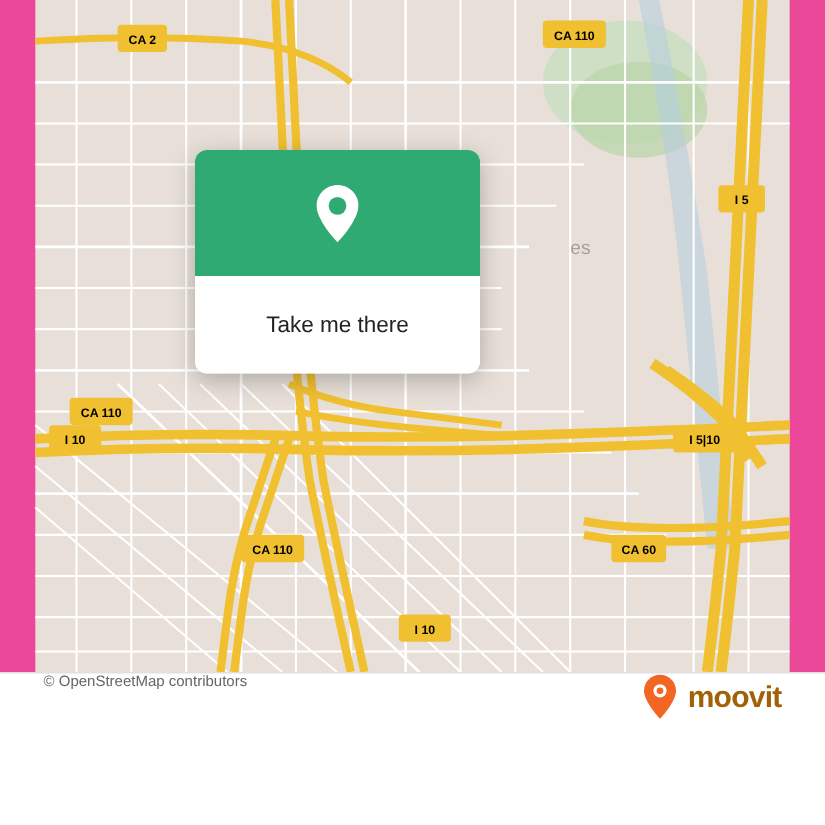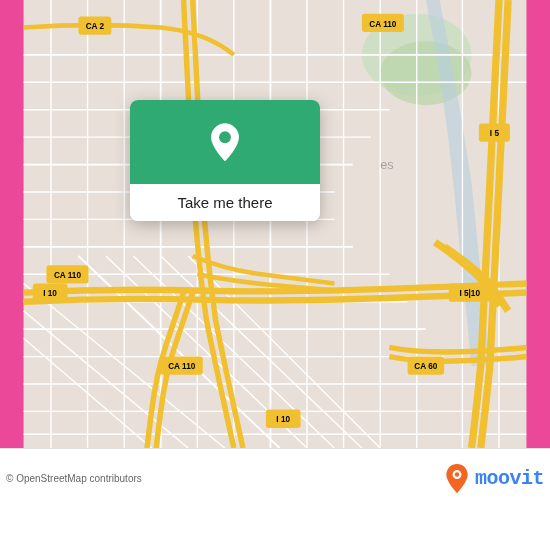--- a/index.html
+++ b/index.html
@@ -62,7 +62,7 @@
       font-size: 15px;
       font-weight: 500;
       border: none;
-      padding: 10px 24px;
+      padding: 24px 24px;
       cursor: pointer;
       width: 100%;
       text-align: center;

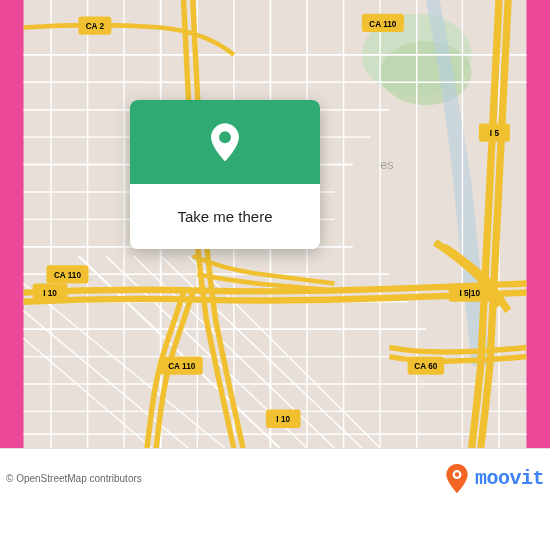--- a/index.html
+++ b/index.html
@@ -74,9 +74,9 @@
       height: 60px;
       background: #fff;
       display: flex;
-      align-items: center;
+      align-items: flex-start;
       justify-content: space-between;
-      padding: 0 6px;
+      padding: 0 29px;
       border-top: 1px solid #e0e0e0;
     }
 

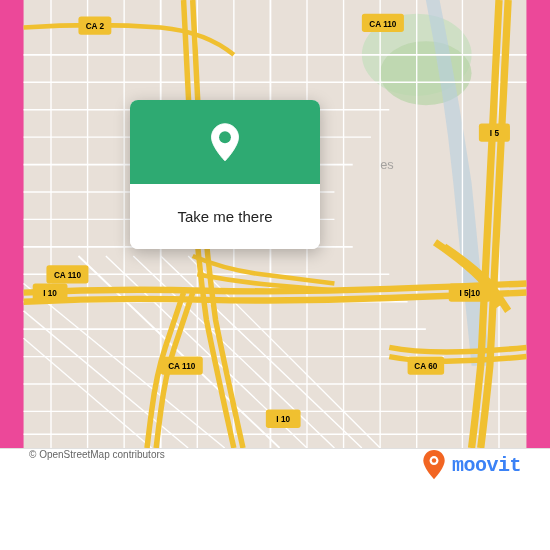--- a/index.html
+++ b/index.html
@@ -112,9 +112,8 @@
     .moovit-text {
       font-size: 20px;
       font-weight: 700;
-      color: #3b82f6;
+      color: #a16207;
       letter-spacing: -0.5px;
-      font-family: Liberation Mono, monospace;
     }
   </style>
 </head>

